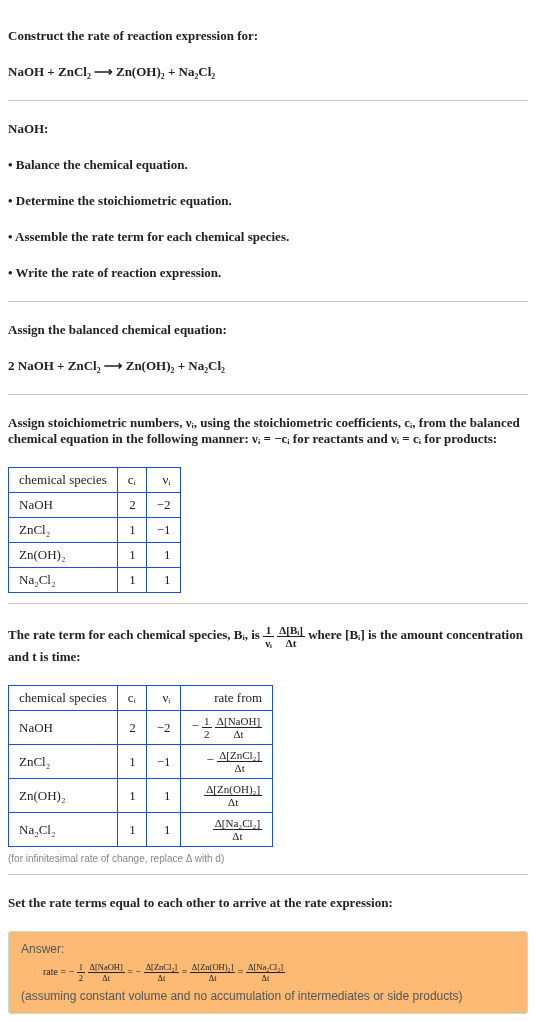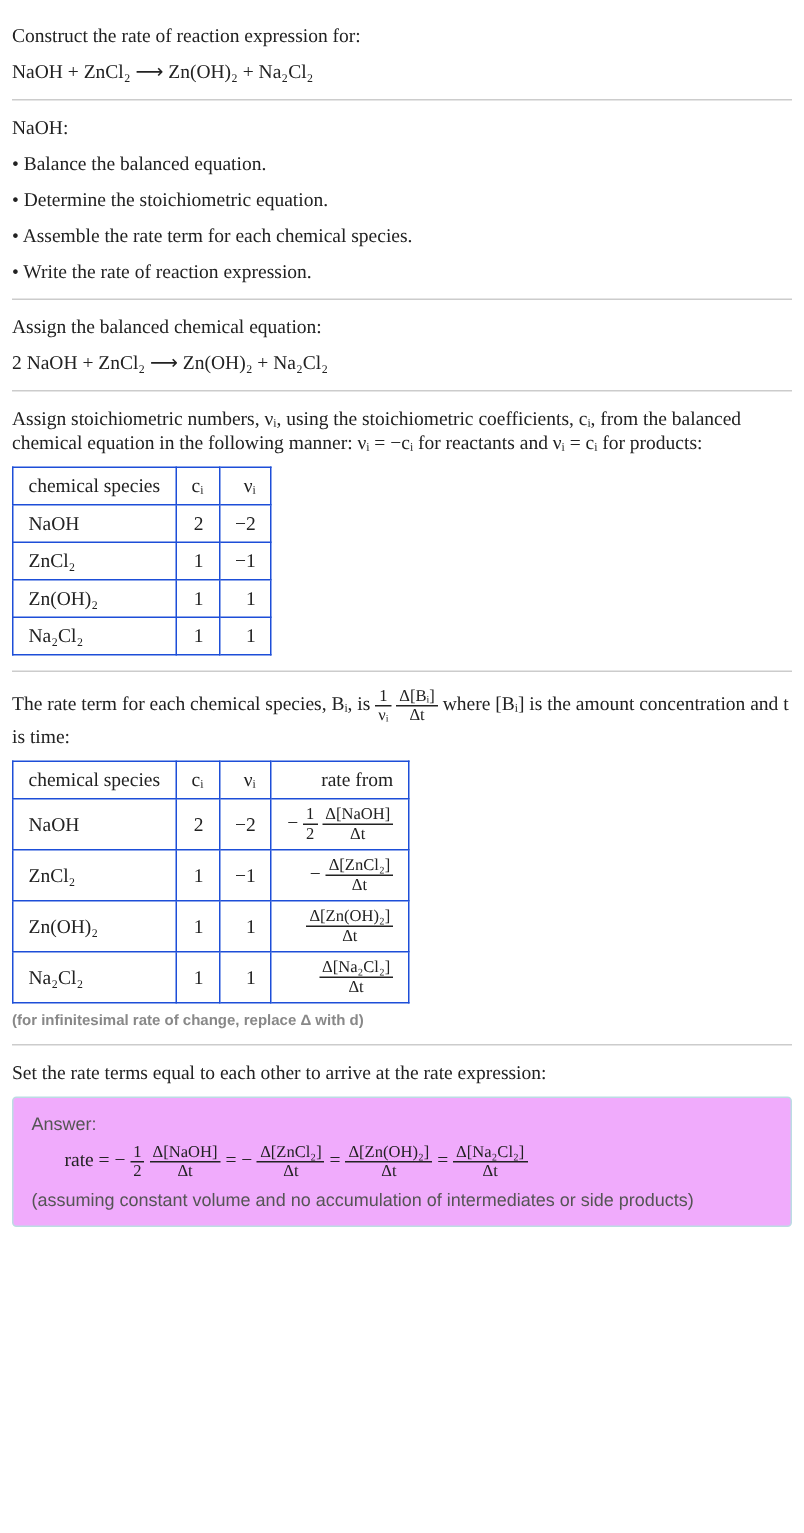--- a/index.html
+++ b/index.html
@@ -16,7 +16,7 @@
     border-top: 1px solid #ccc;
     margin: 10px 0;
   }
-  .line { margin: 8px 0; }
+  .line { margin: 20px 0; font-weight: bold; }
   table {
     border-collapse: collapse;
     margin: 6px 0;

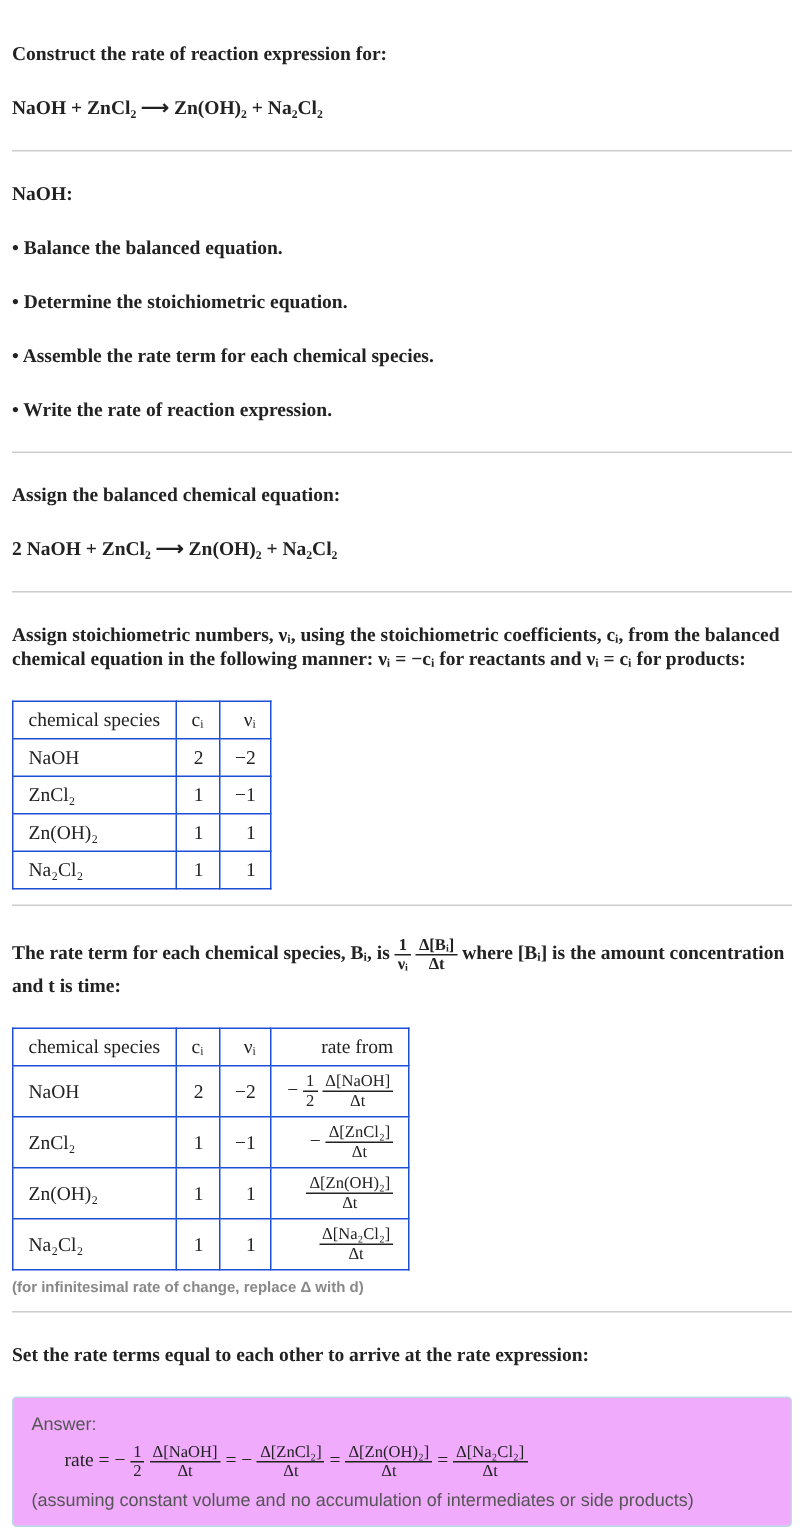--- a/index.html
+++ b/index.html
@@ -65,7 +65,7 @@
 <hr>
 
 <div class="line">NaOH:</div>
-<div class="line">• Balance the balanced equation.</div>
+<div class="line">• Balance the chemical equation.</div>
 <div class="line">• Determine the stoichiometric equation.</div>
 <div class="line">• Assemble the rate term for each chemical species.</div>
 <div class="line">• Write the rate of reaction expression.</div>

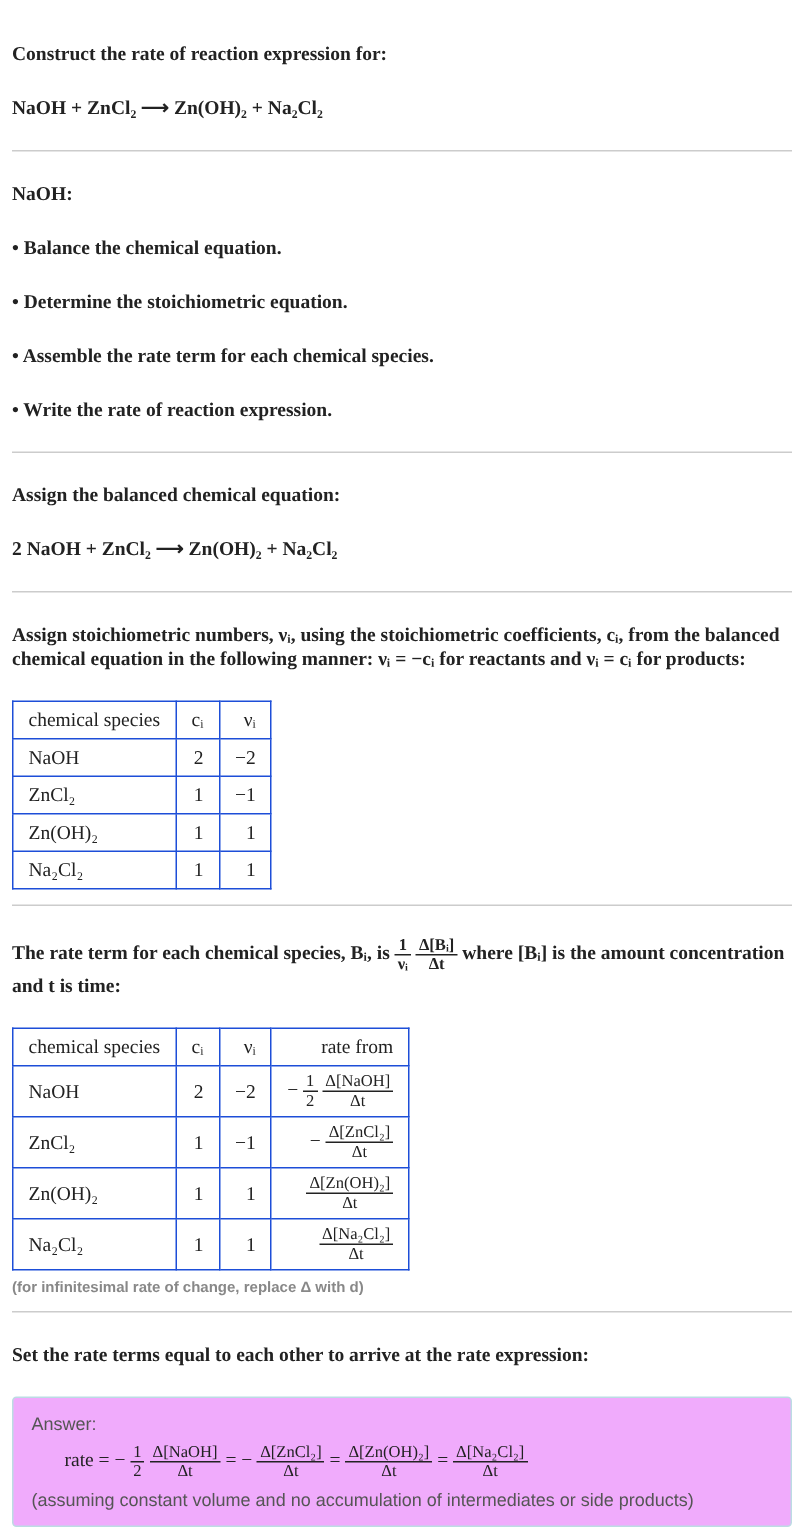--- a/index.html
+++ b/index.html
@@ -42,7 +42,6 @@
     font-size: 10px;
     color: #888;
     margin-top: 4px;
-    font-weight: bold;
   }
   .answer-box {
     background: #f0abfc;

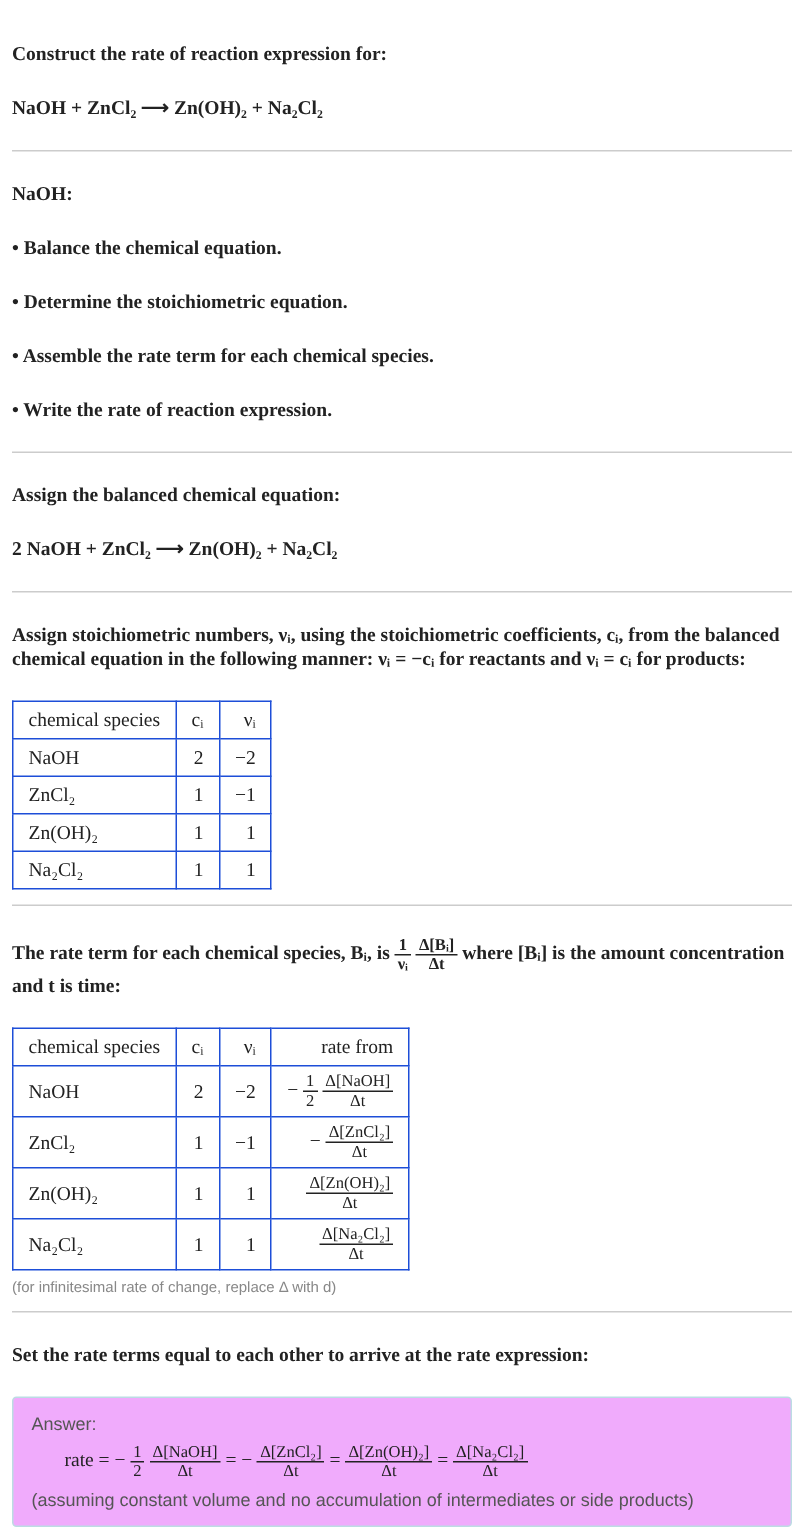--- a/index.html
+++ b/index.html
@@ -44,7 +44,7 @@
     margin-top: 4px;
   }
   .answer-box {
-    background: #f0abfc;
+    background: #fdba74;
     border: 1px solid #bcdce3;
     border-radius: 3px;
     padding: 10px 12px;

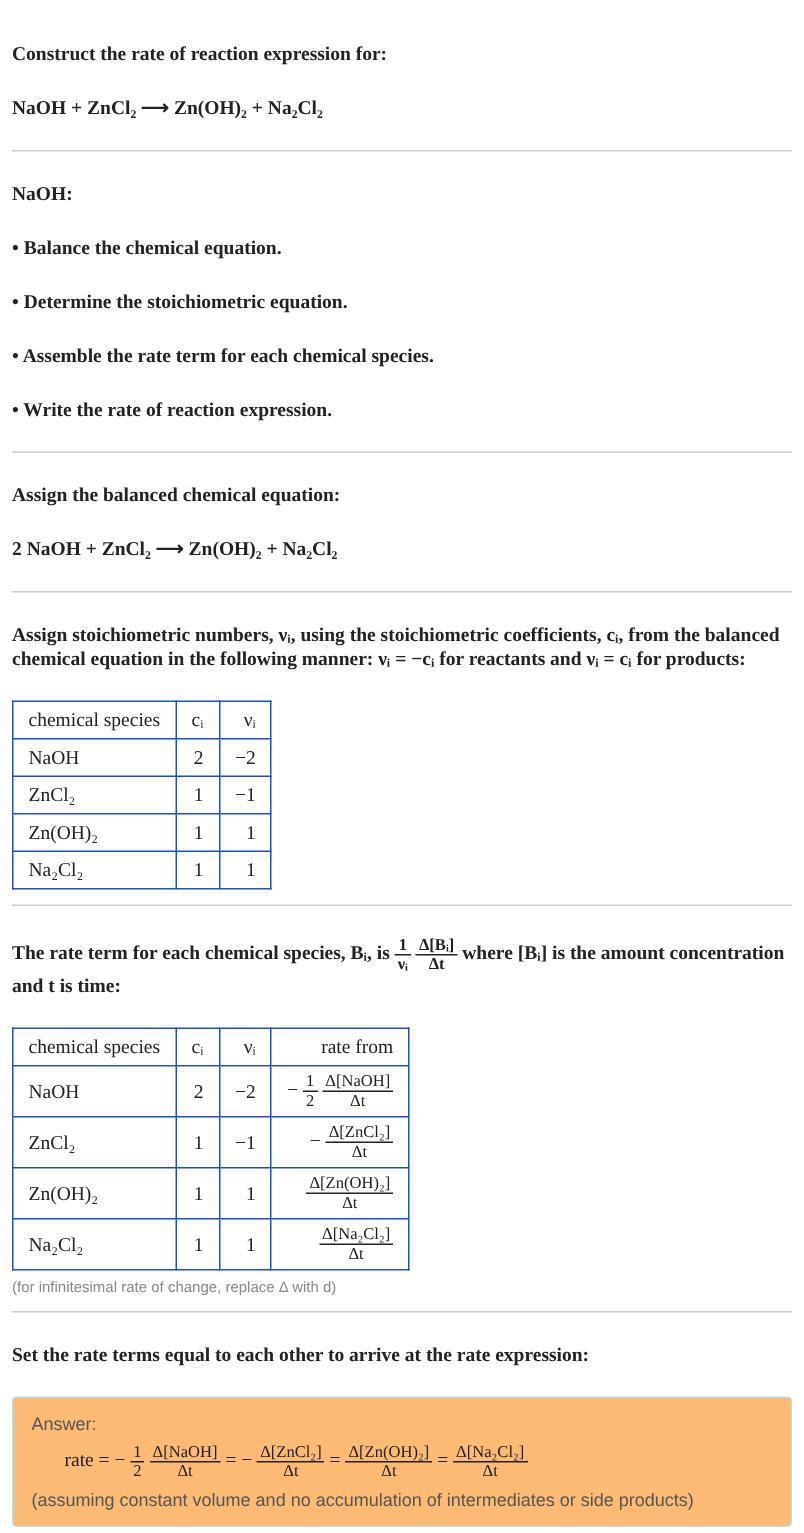--- a/index.html
+++ b/index.html
@@ -53,7 +53,7 @@
     font-size: 12px;
     color: #555;
   }
-  .answer-box .ans-line { margin: 6px 0 6px 22px; color:#222; font-family: Georgia, serif; font-size:13px;}
+  .answer-box .ans-line { margin: 6px 0 6px 22px; color:#222; font-family: Georgia, serif; font-size:10px;}
 </style>
 </head>
 <body>

